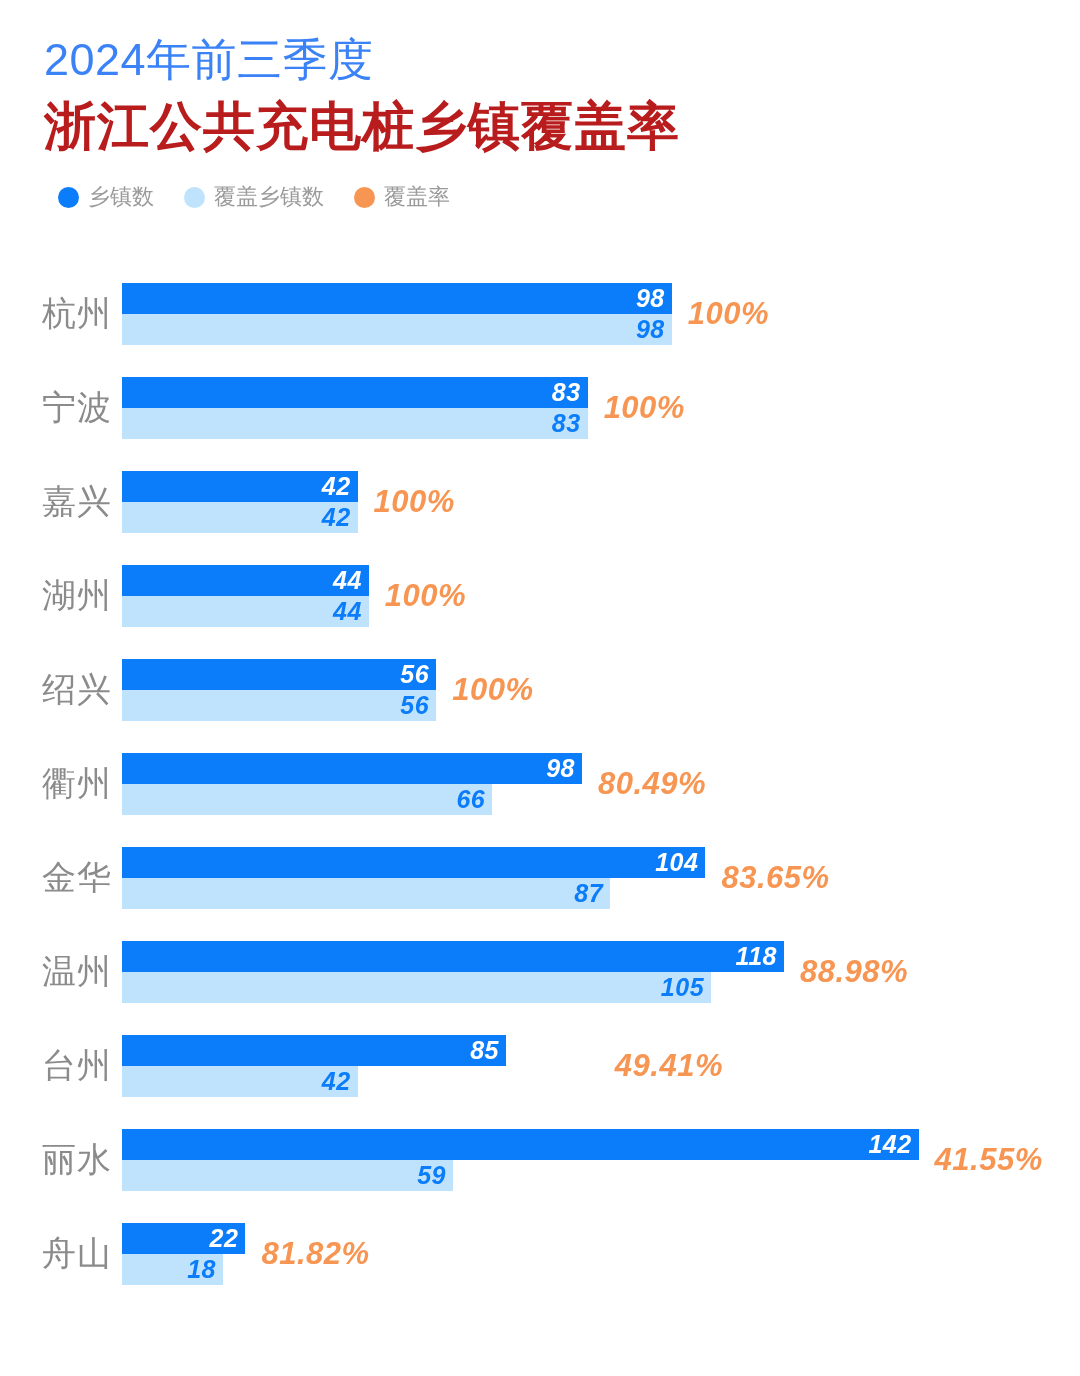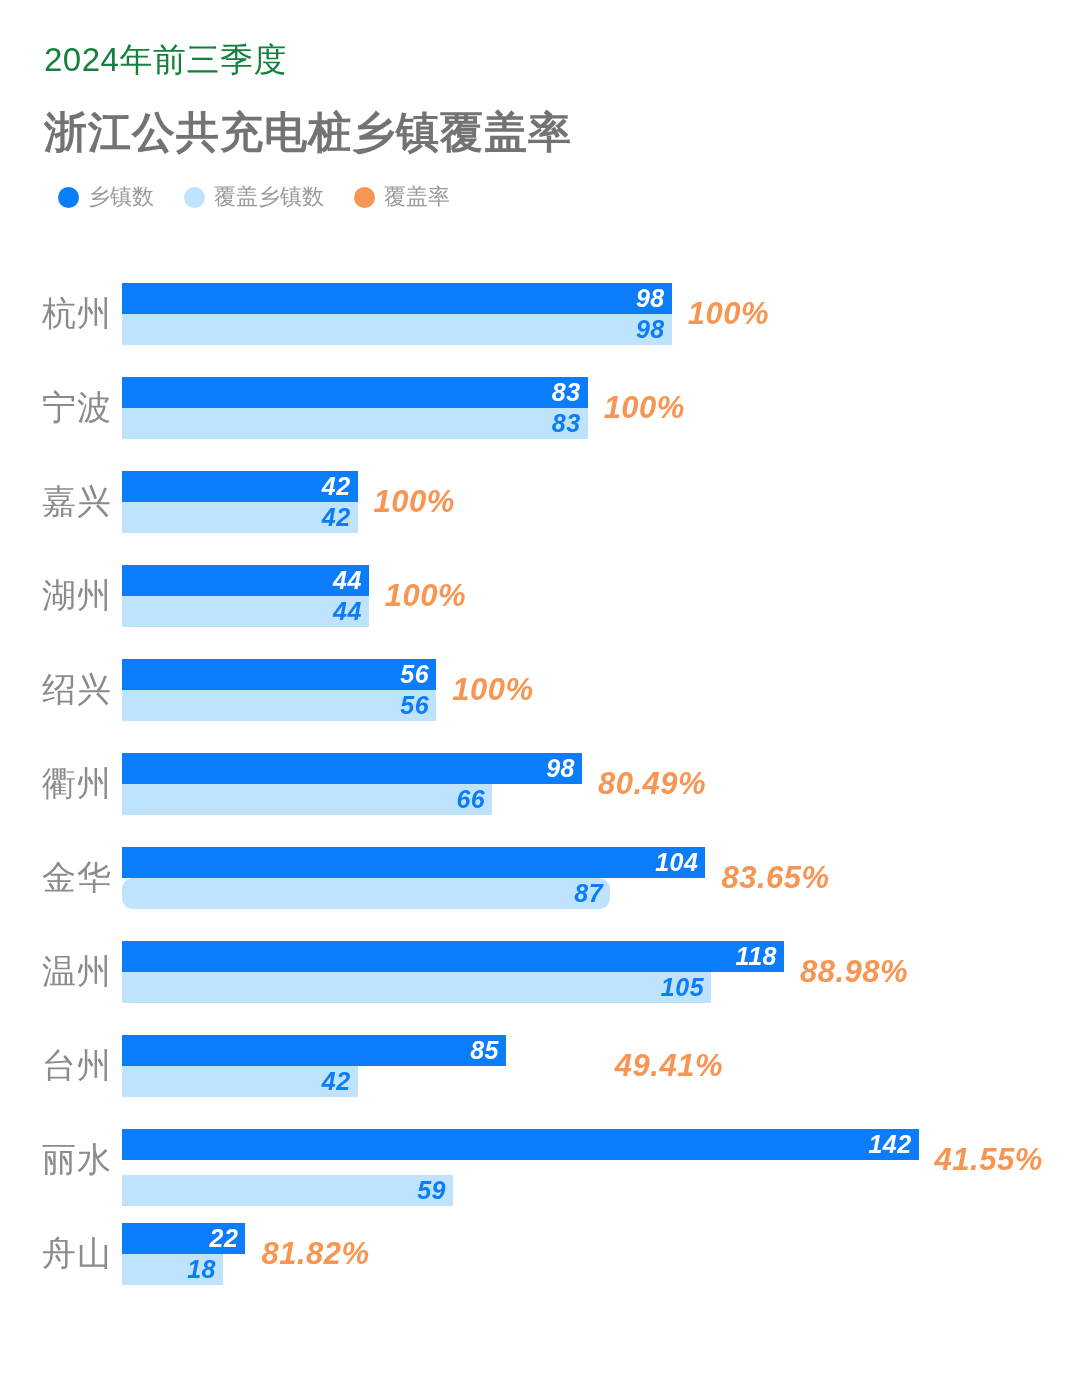--- a/index.html
+++ b/index.html
@@ -25,9 +25,9 @@
     width: 980px;
   }
   .subtitle {
-    font-size: 33px;
+    font-size: 45px;
     line-height: 44px;
-    color: #15803d;
+    color: #3b82f6;
     letter-spacing: 0.5px;
     font-weight: 400;
     white-space: nowrap;

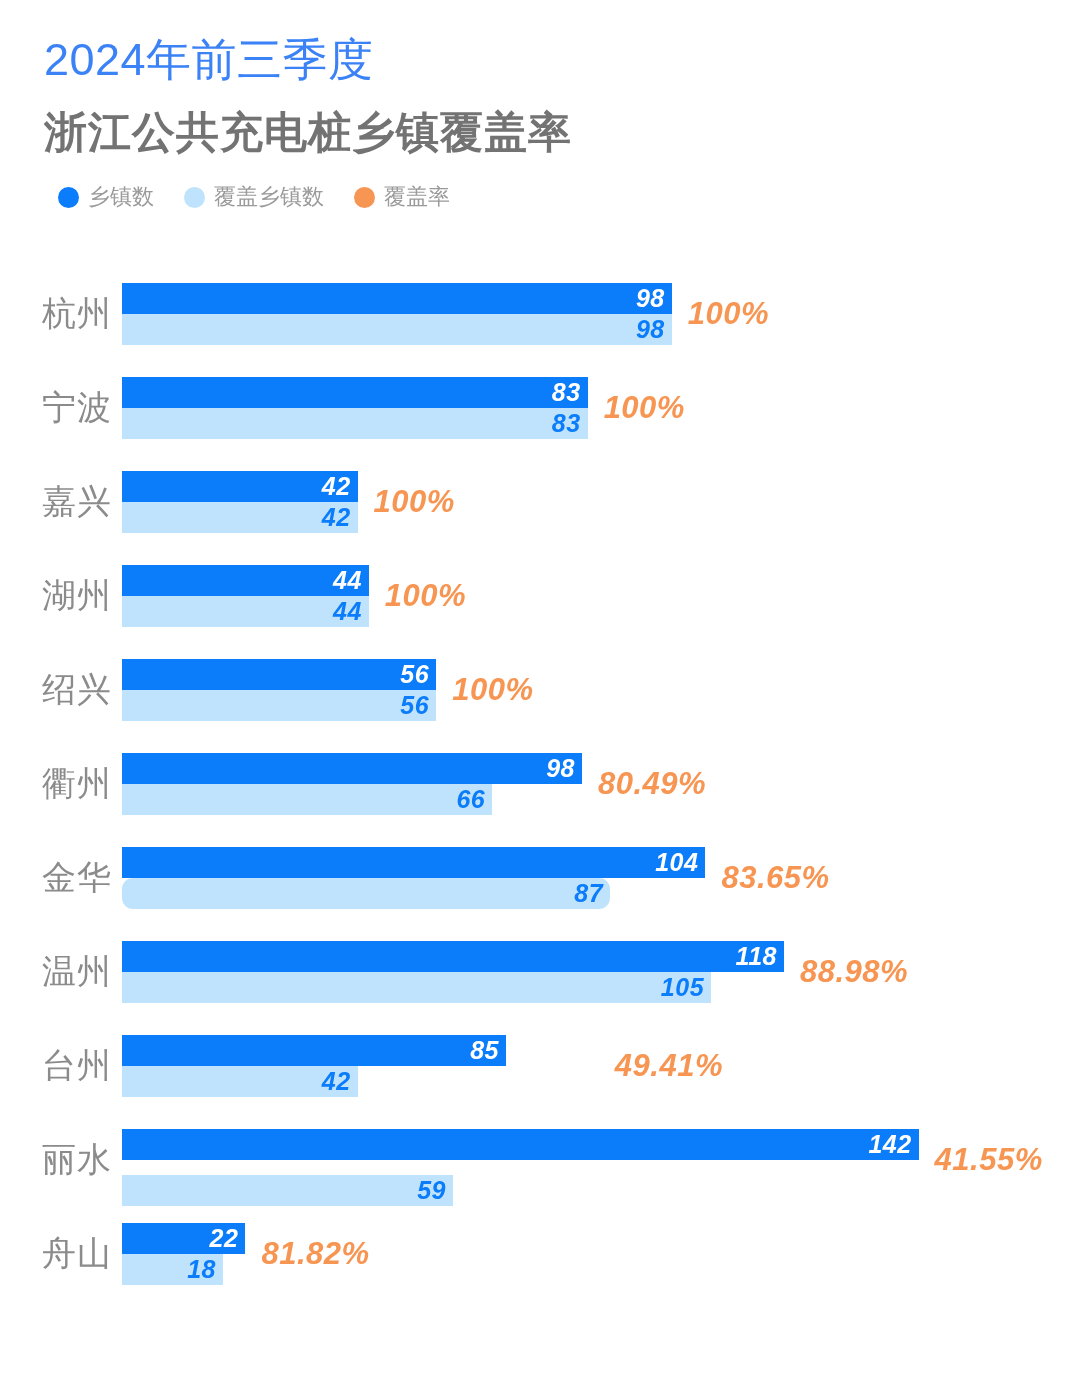--- a/index.html
+++ b/index.html
@@ -34,12 +34,12 @@
   }
   .title {
     font-family: "Liberation Serif", "DejaVu Serif", serif;
-    font-size: 43px;
+    font-size: 52px;
     line-height: 66px;
     font-weight: 700;
-    color: #737373;
+    color: #b91c1c;
     letter-spacing: 1px;
-    margin-top: 18px;
+    margin-top: 12px;
     white-space: nowrap;
   }
 

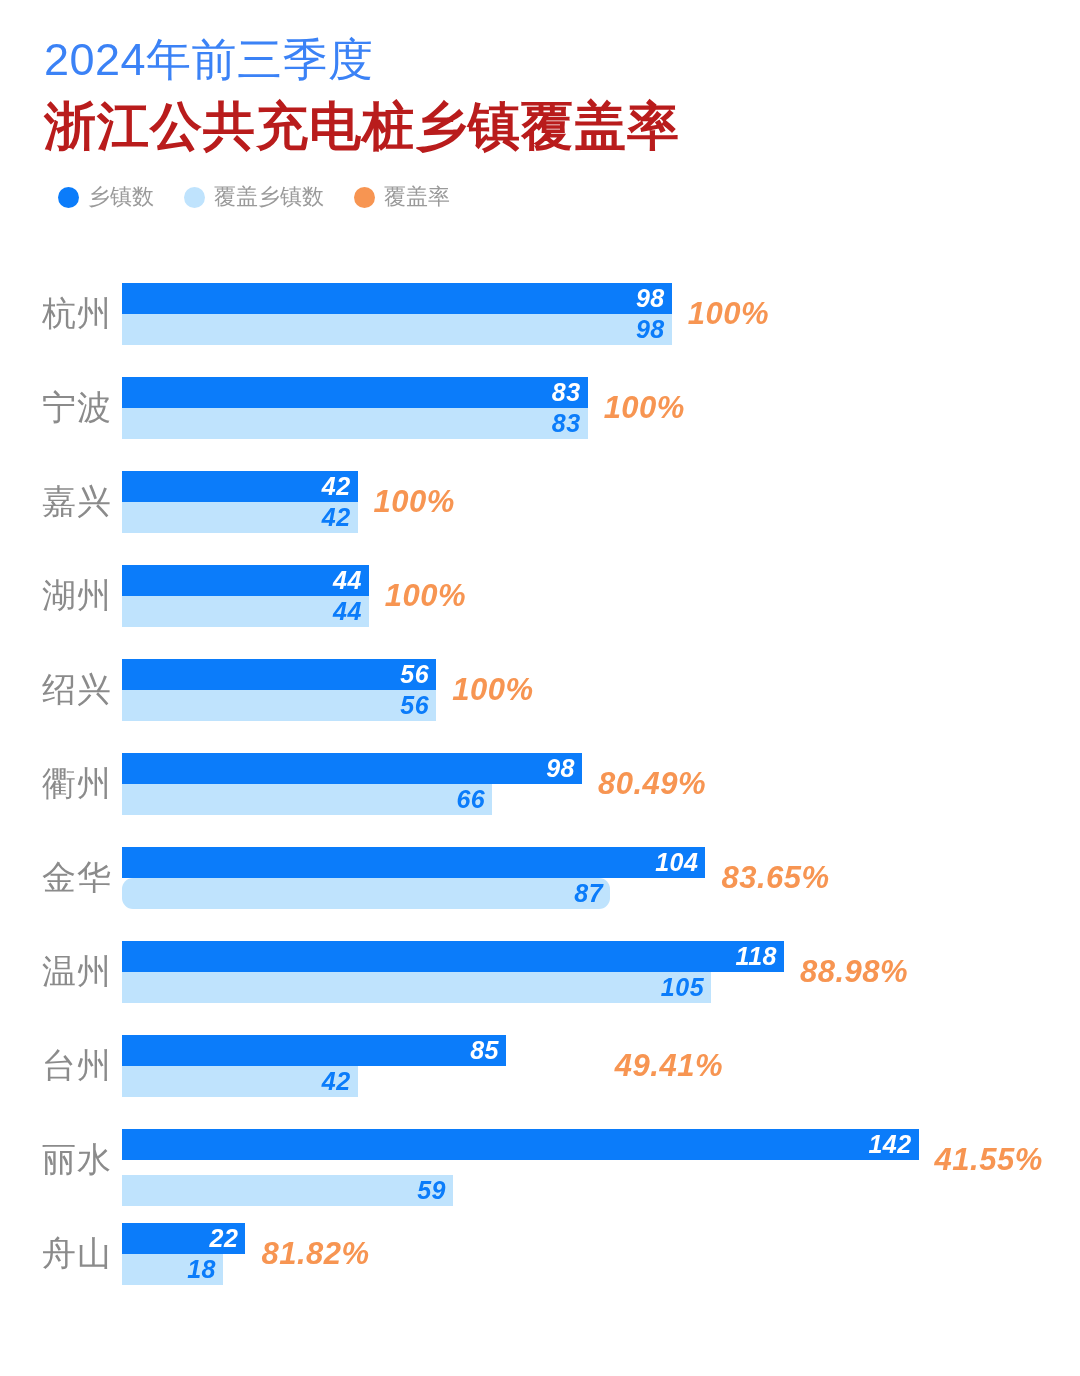--- a/index.html
+++ b/index.html
@@ -247,7 +247,7 @@
         <div class="bar bar-total" style="width: 583.44px;">
           <span class="bar-value">104</span>
         </div>
-        <div class="bar bar-covered" style="width: 488.07px; border-radius: 11px;">
+        <div class="bar bar-covered" style="width: 488.07px;">
           <span class="bar-value">87</span>
         </div>
       </div>

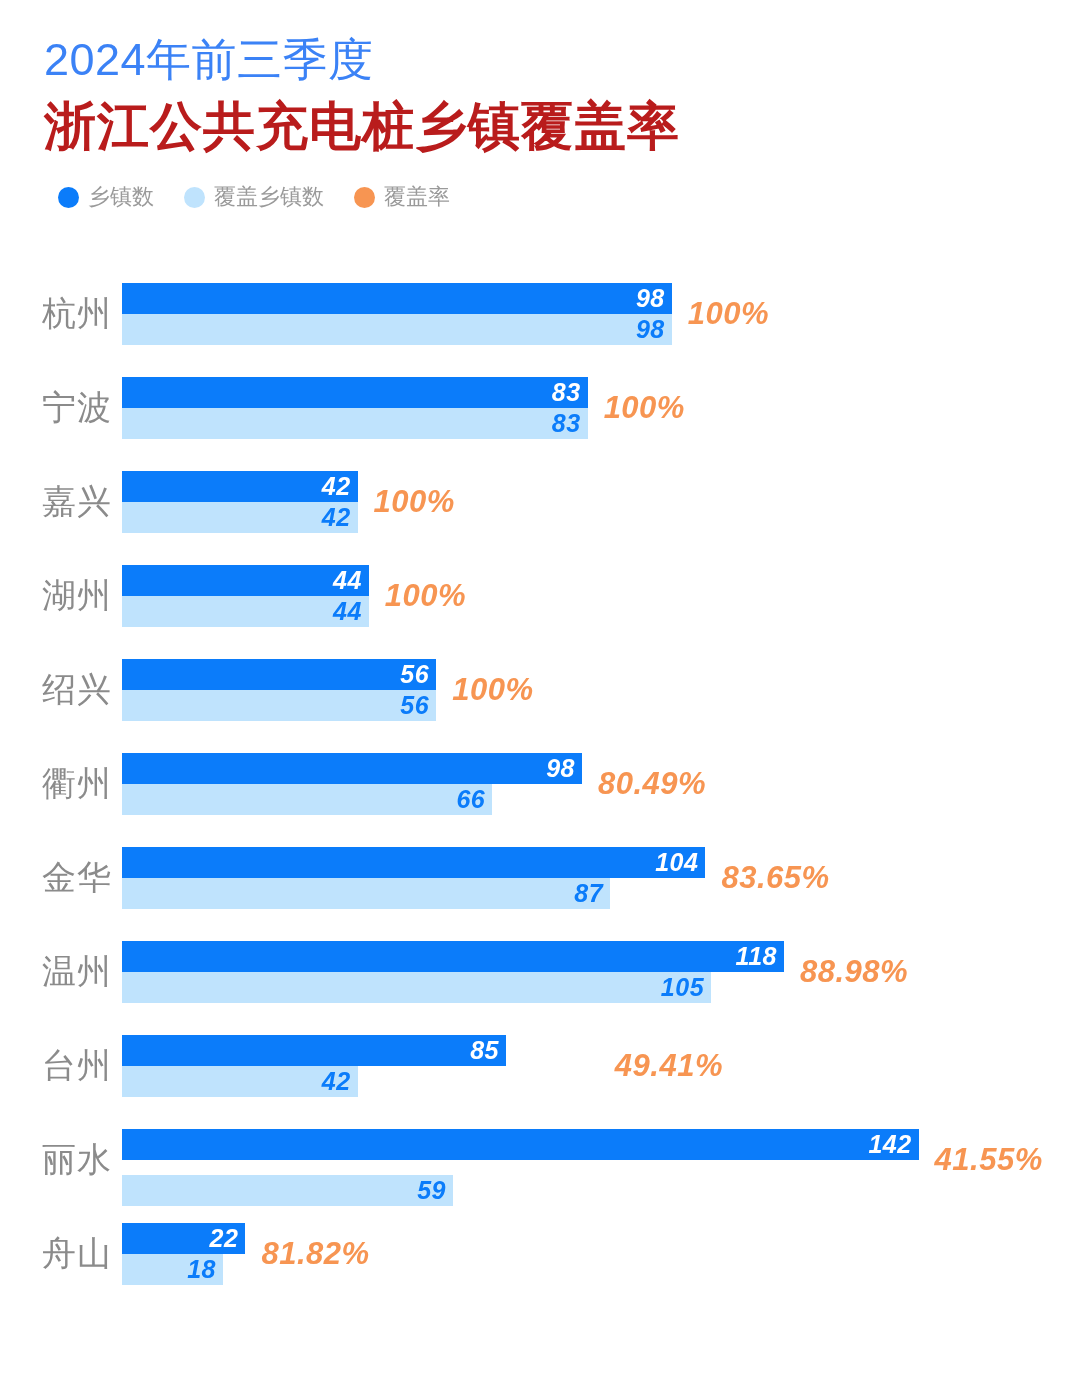--- a/index.html
+++ b/index.html
@@ -283,7 +283,7 @@
         <div class="bar bar-total" style="width: 796.62px;">
           <span class="bar-value">142</span>
         </div>
-        <div class="bar bar-covered" style="width: 330.99px; margin-top: 15px;">
+        <div class="bar bar-covered" style="width: 330.99px;">
           <span class="bar-value">59</span>
         </div>
       </div>

